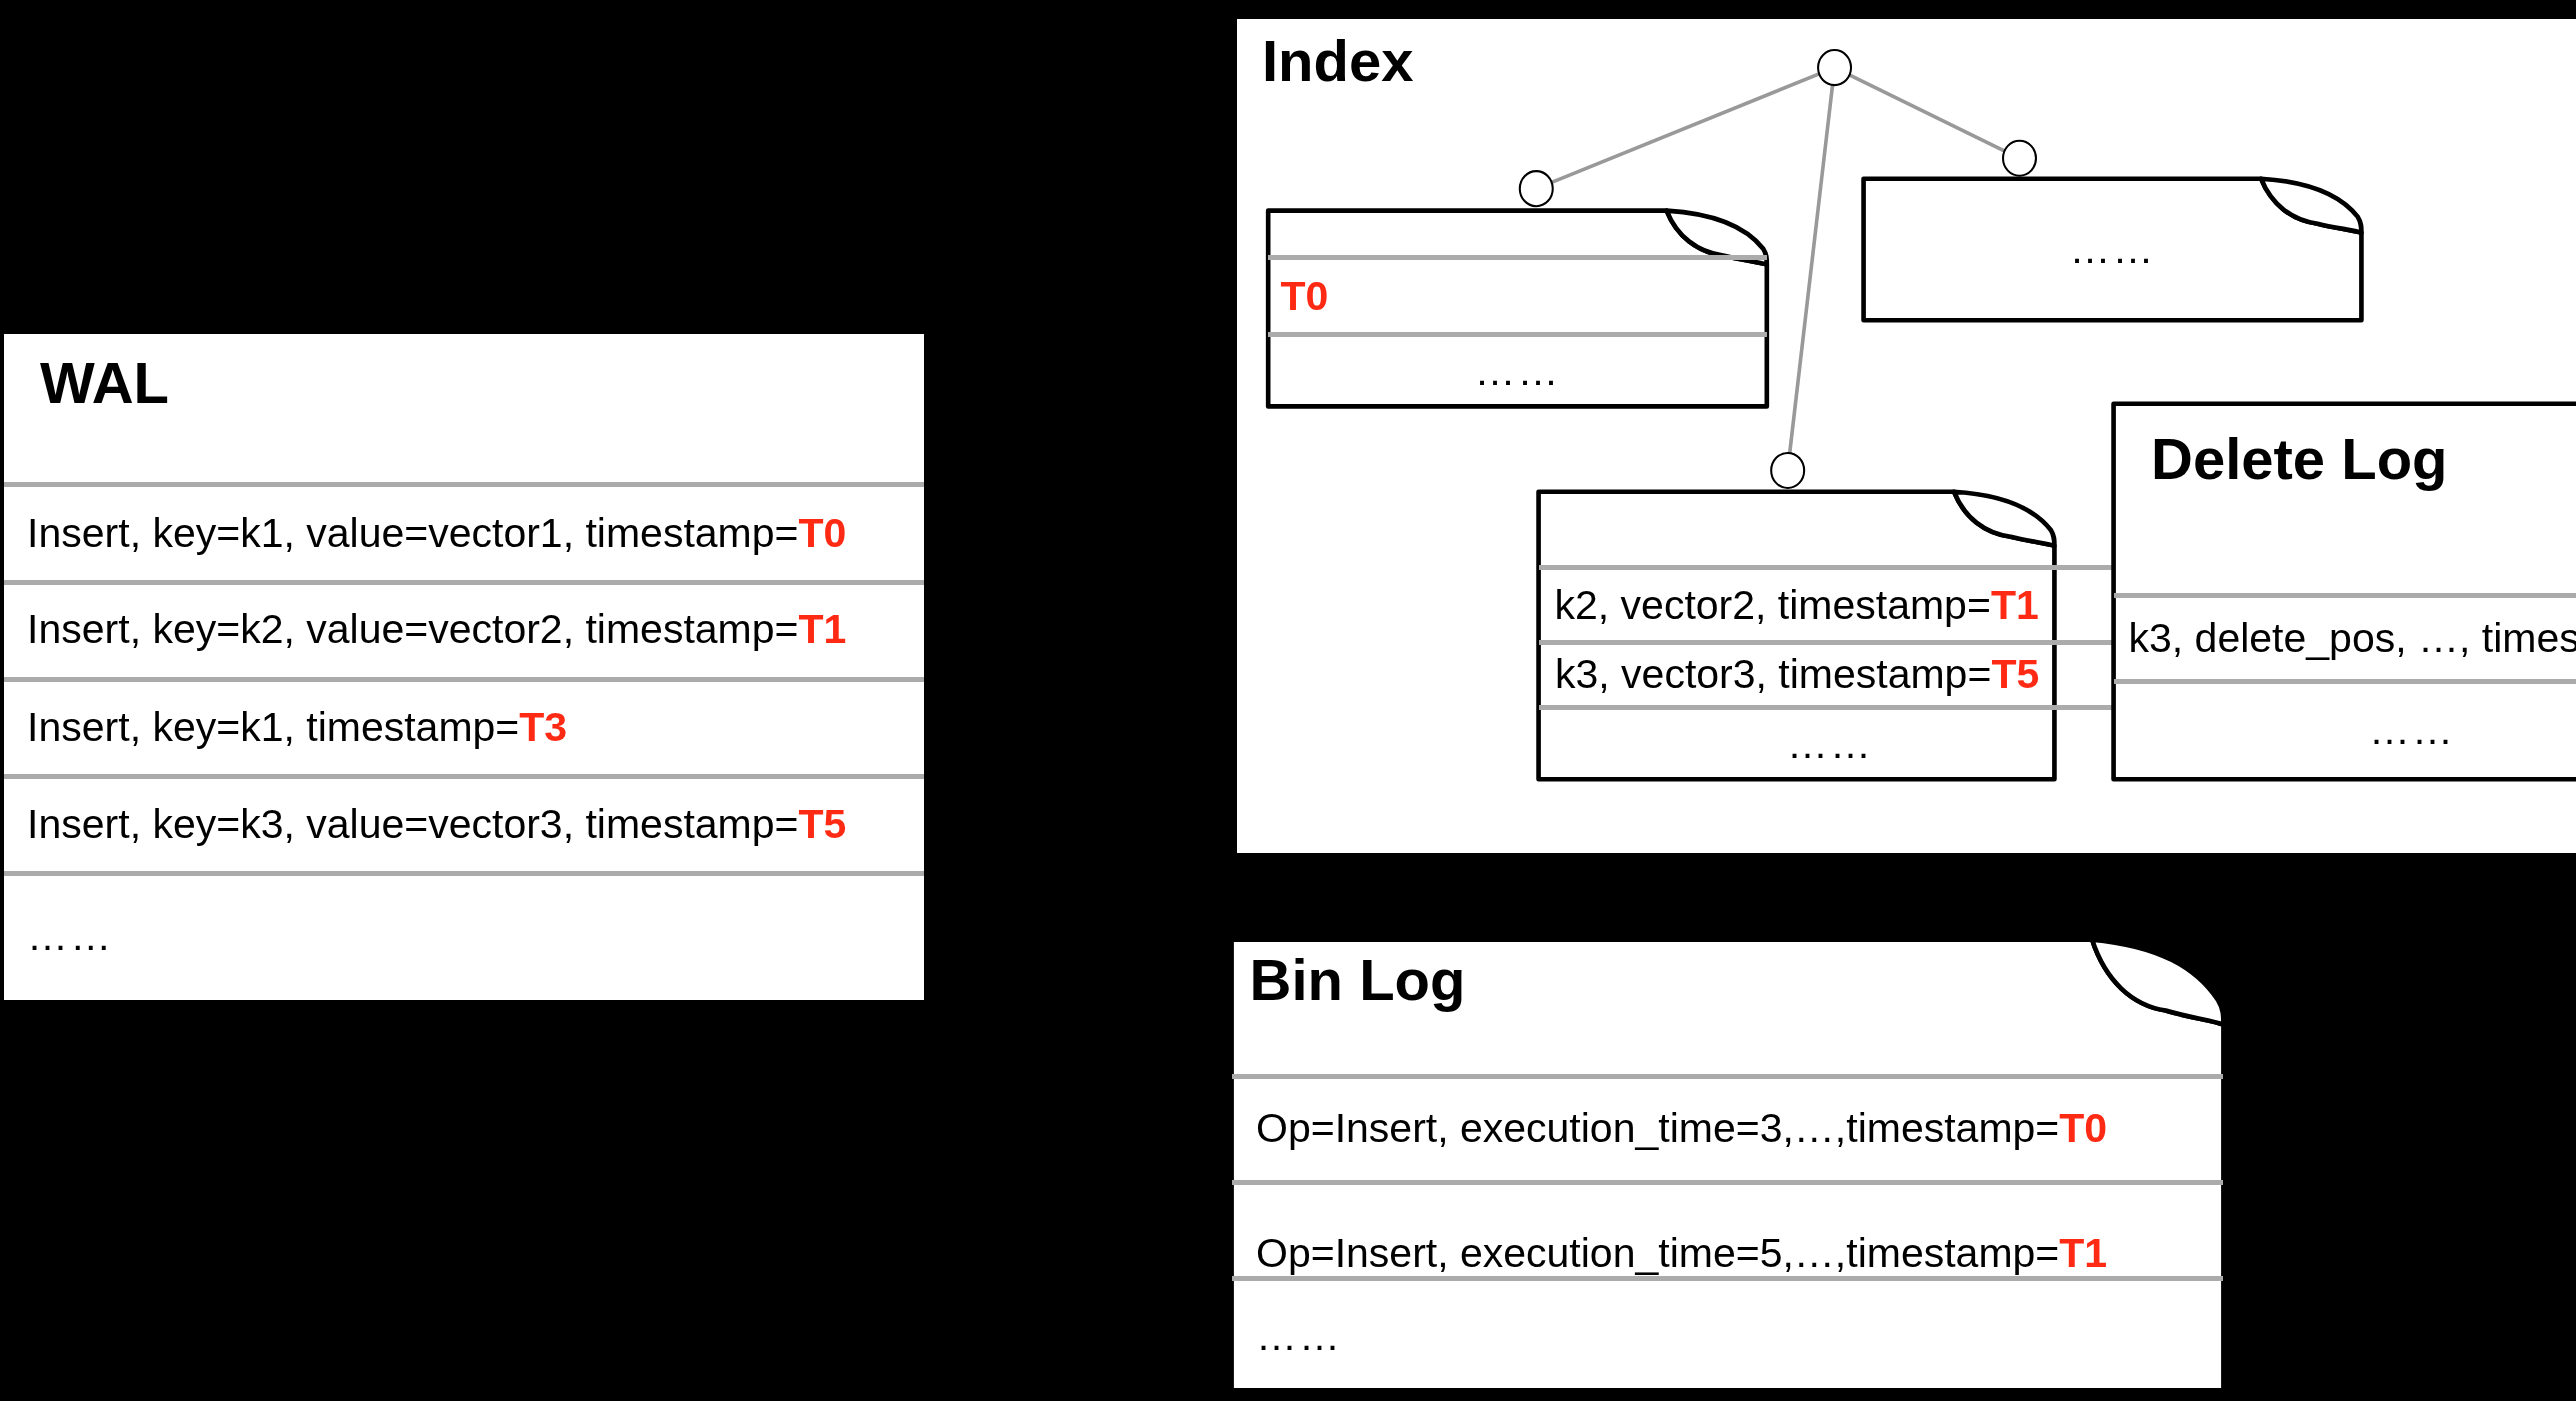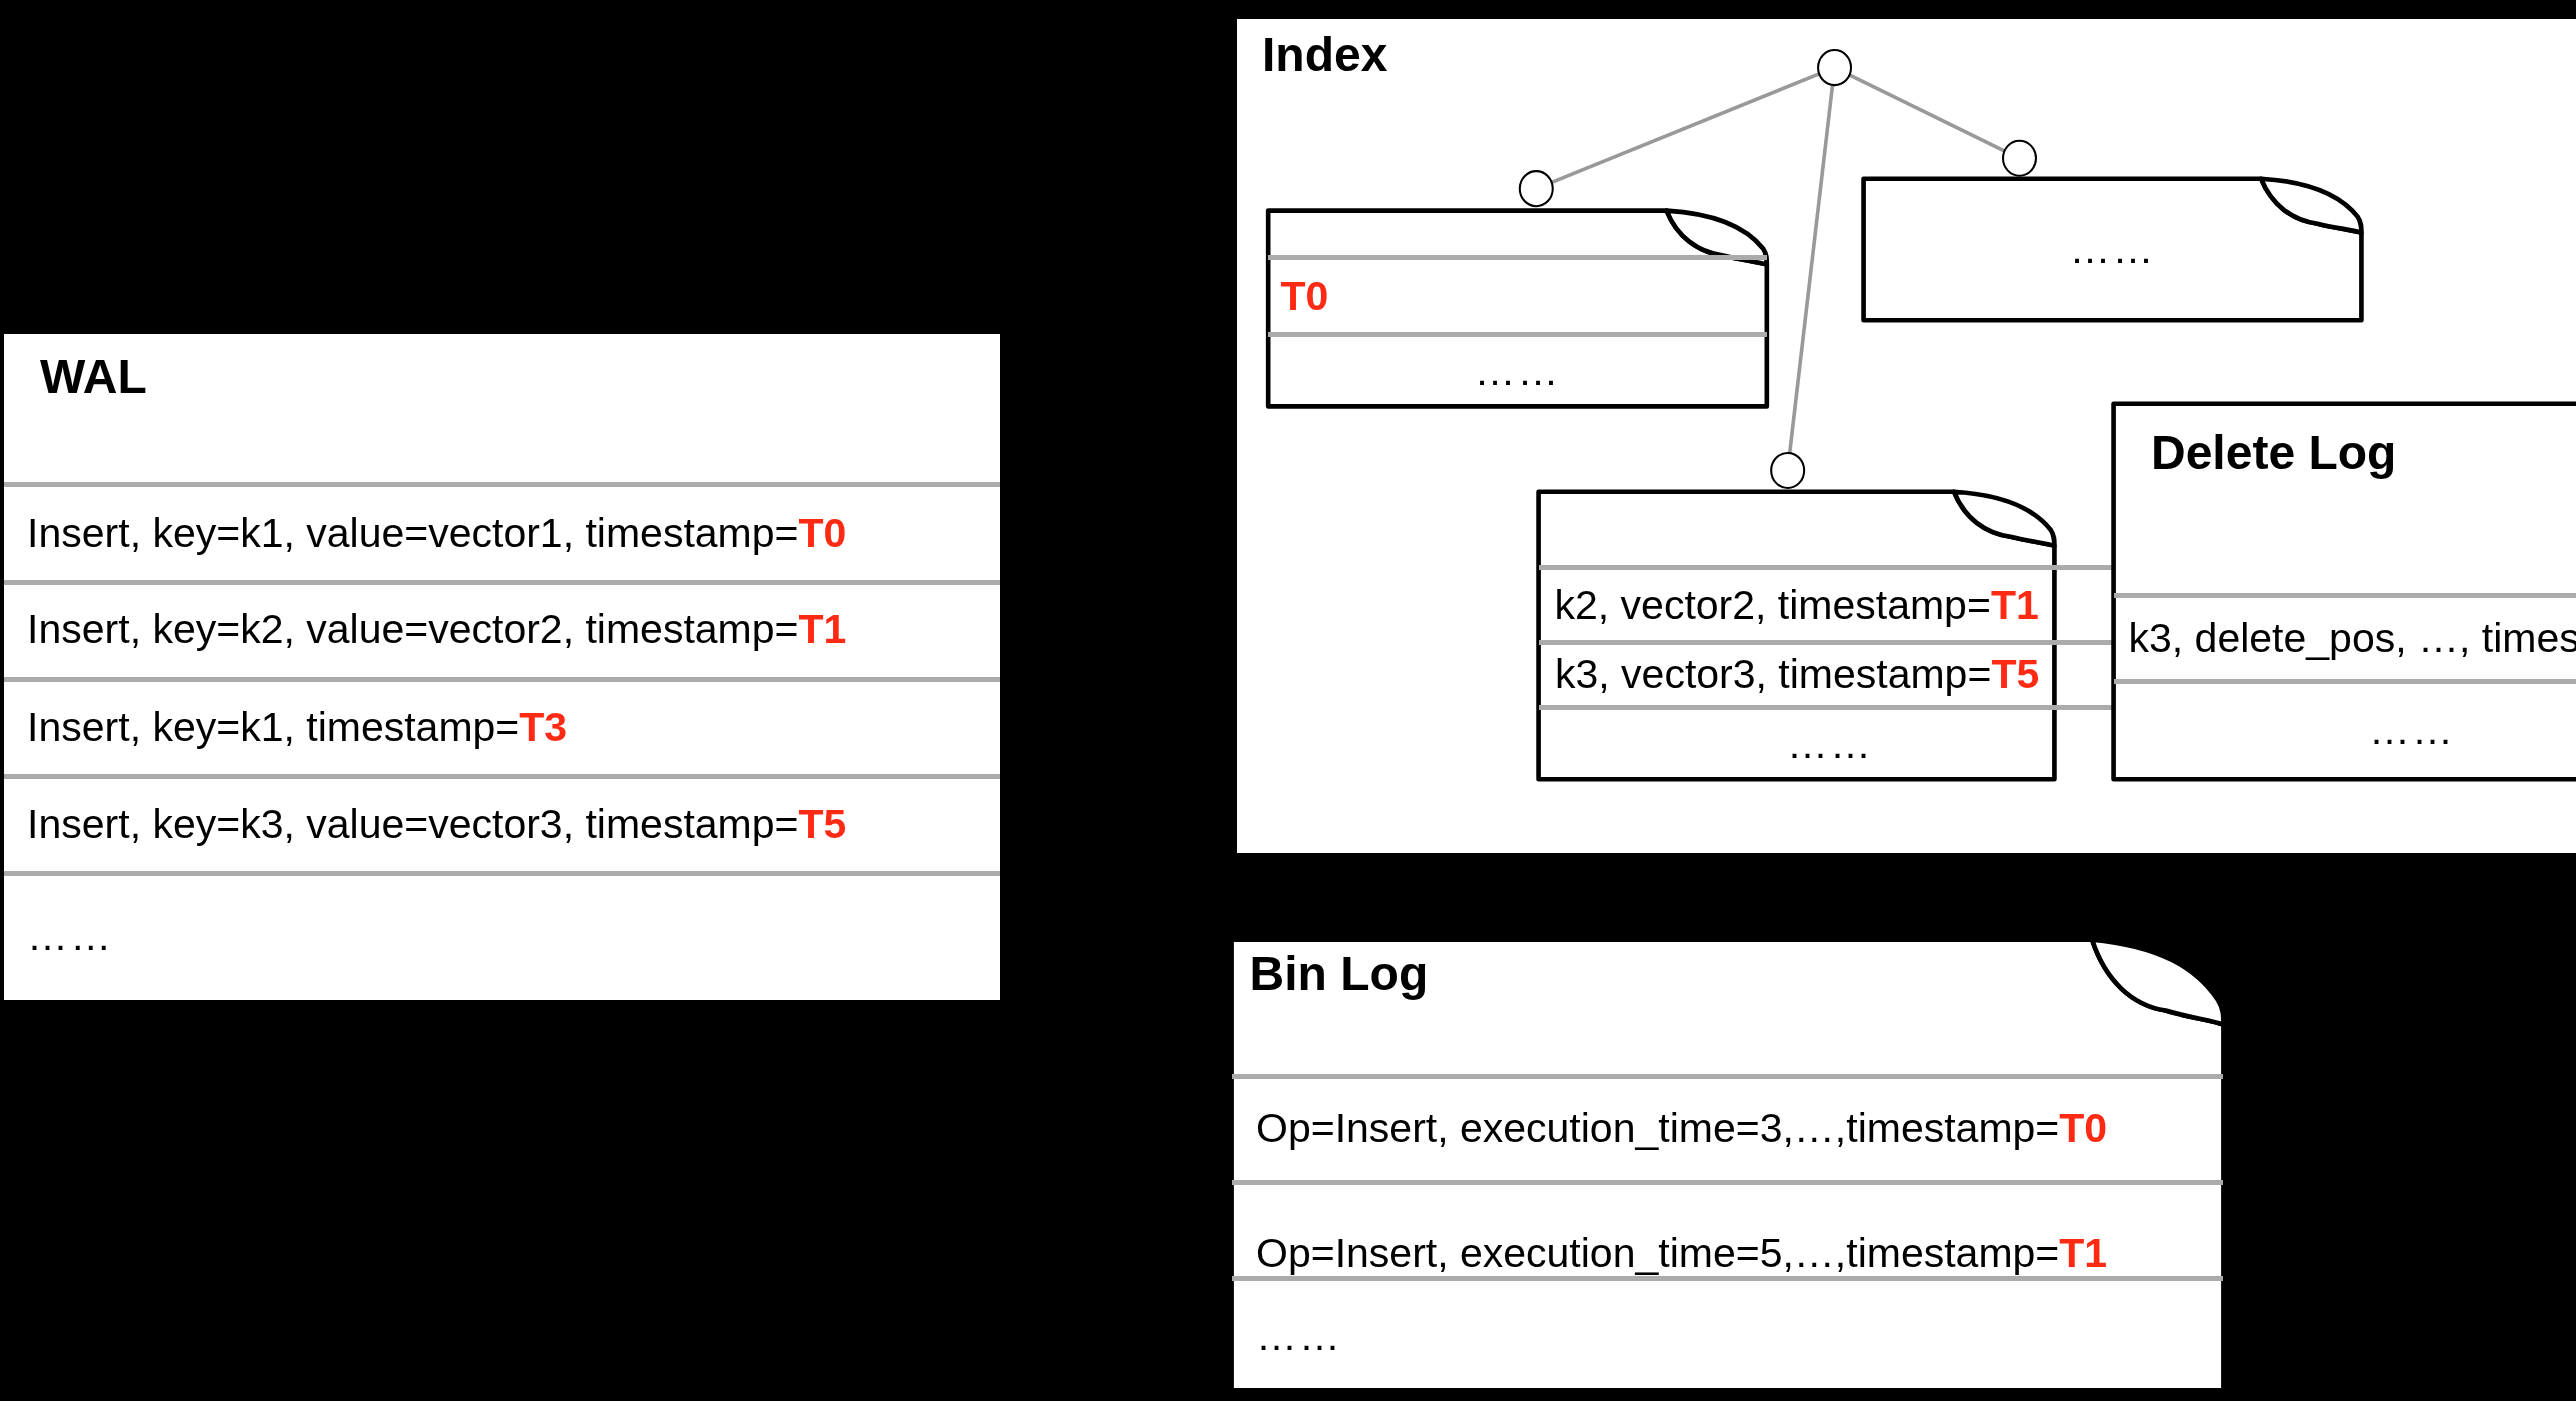--- a/index.html
+++ b/index.html
@@ -20,7 +20,7 @@
   .file{position:absolute;background:transparent;}
   .file svg.doc-shape{position:absolute;left:0;top:0;overflow:visible;}
   .doc-shape path{fill:var(--panel);stroke:var(--ink);stroke-width:9;stroke-linejoin:round;}
-  .title{position:absolute;font-weight:bold;font-size:48px;line-height:1.2;white-space:nowrap;}
+  .title{position:absolute;font-weight:bold;font-size:58px;line-height:1.2;white-space:nowrap;}
   .row{position:absolute;left:0;right:0;display:flex;align-items:center;
        font-size:41px;line-height:1.1;white-space:nowrap;}
   .row.centered{justify-content:center;}

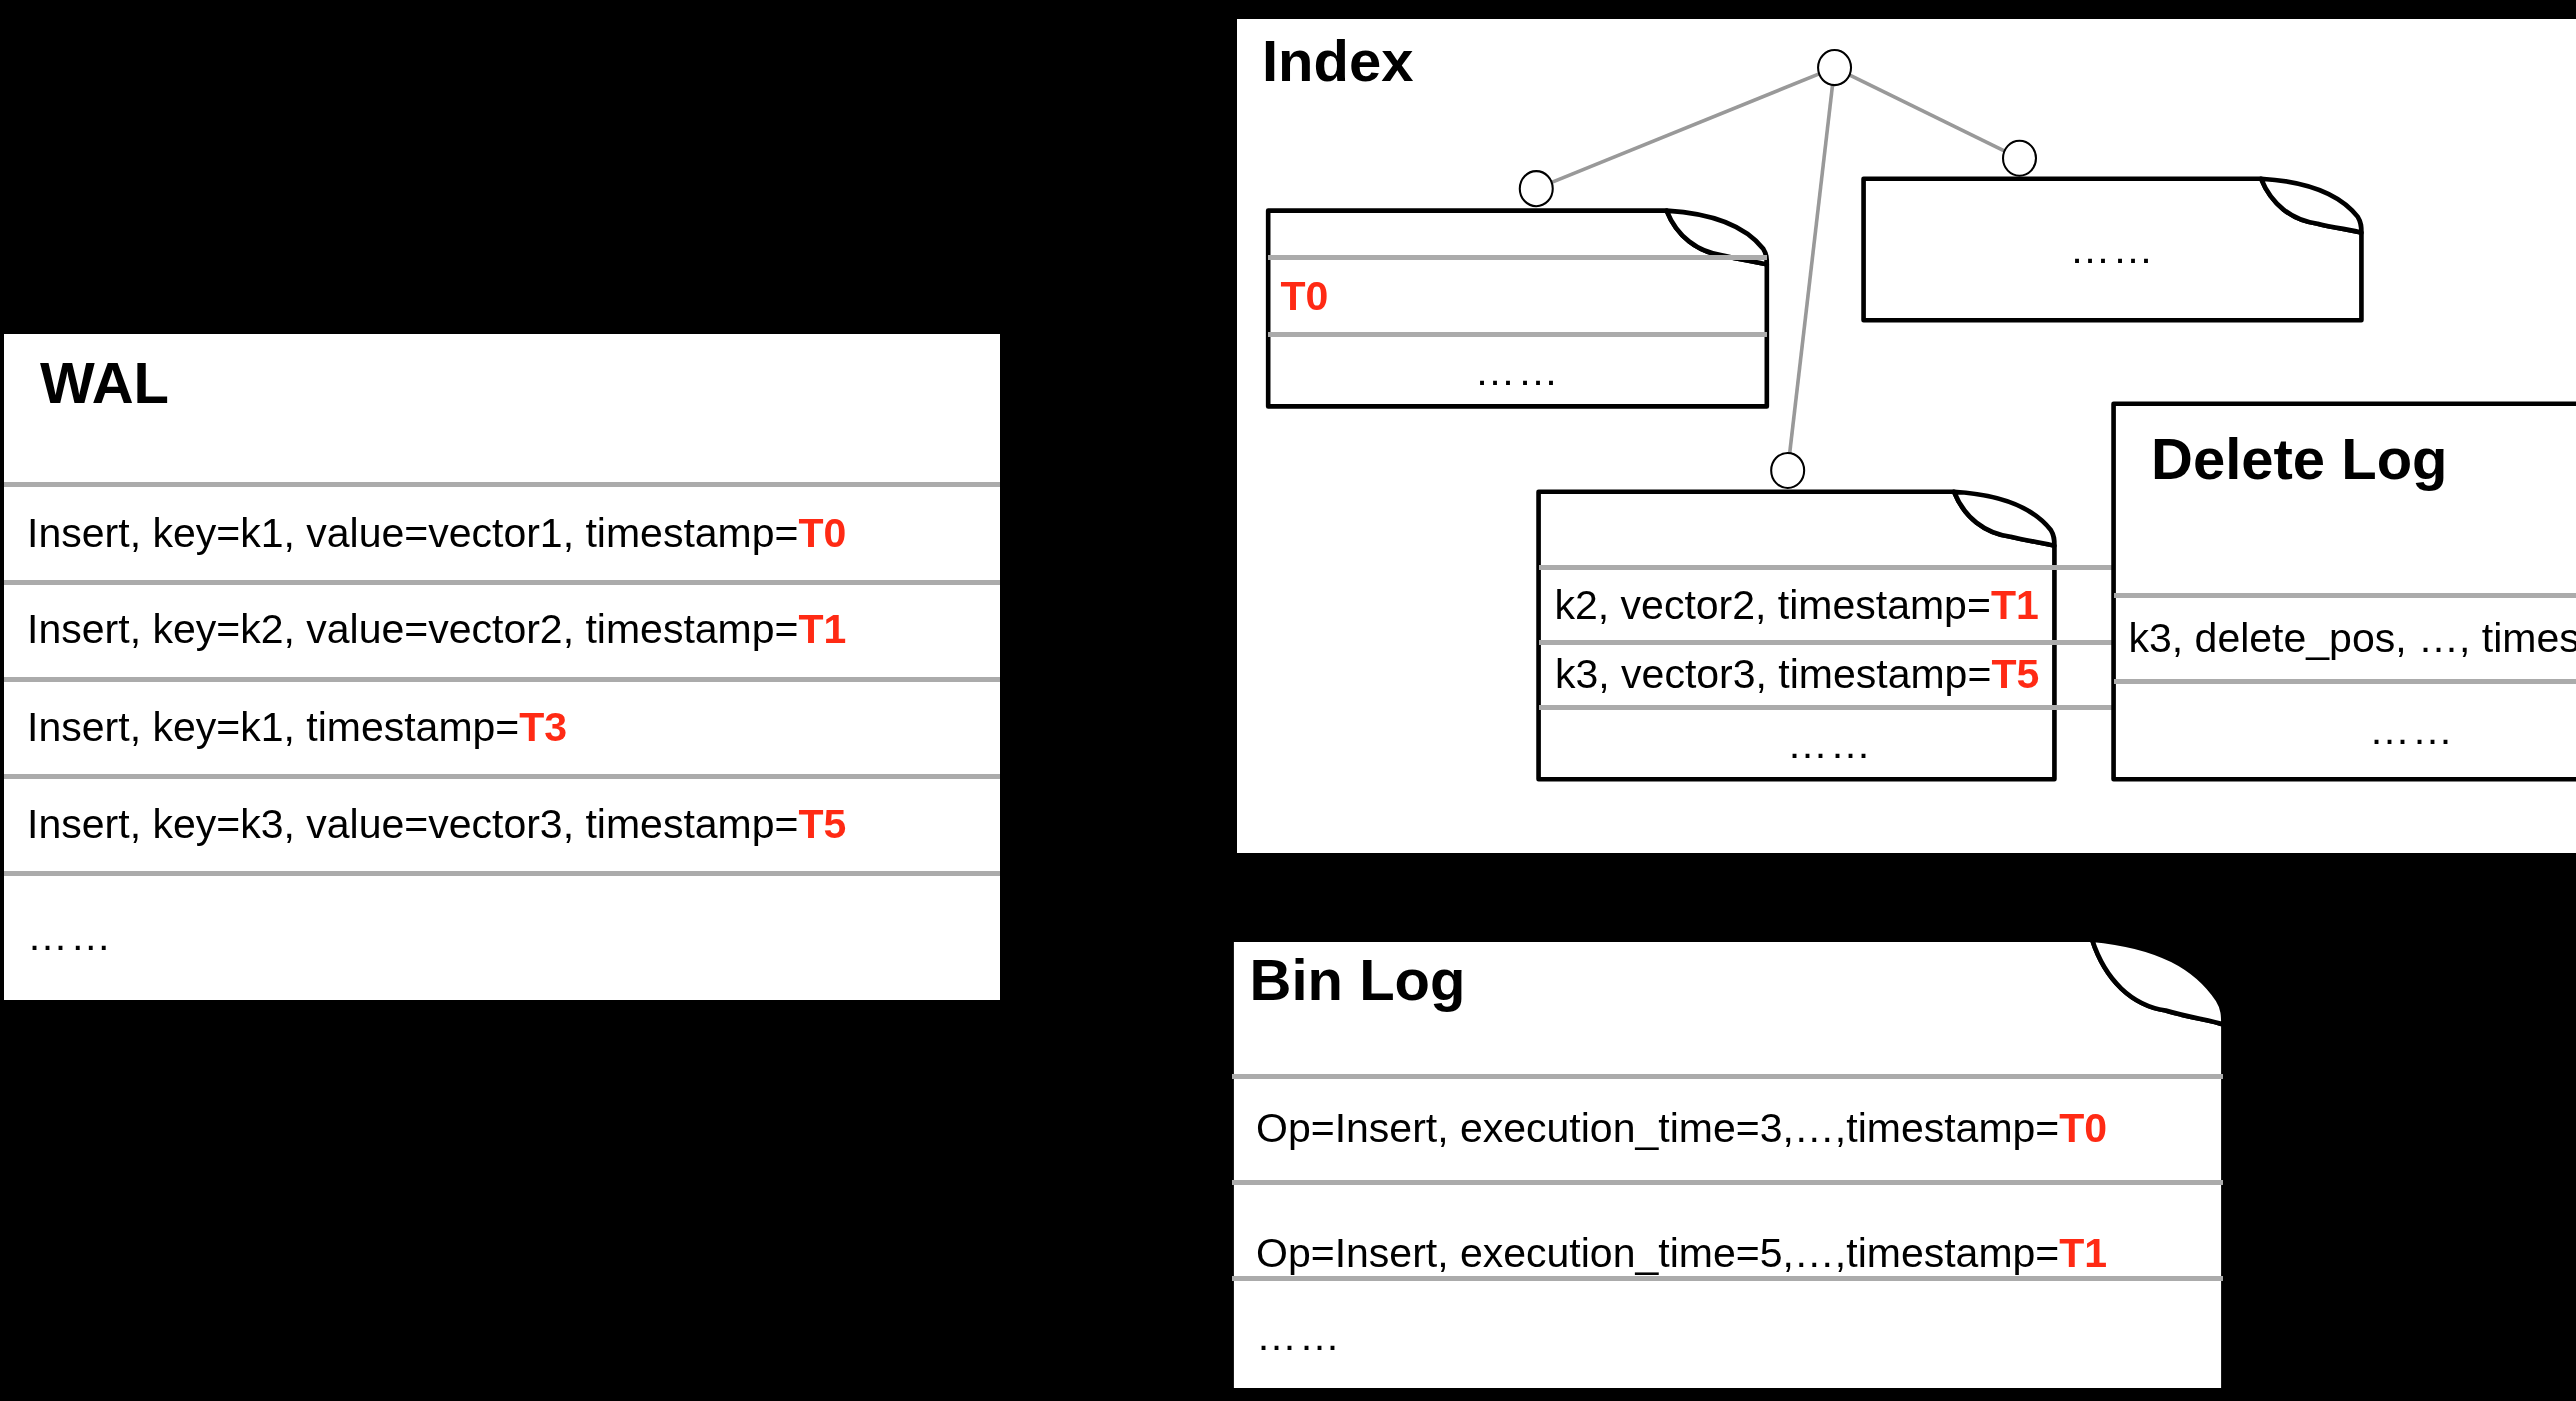--- a/index.html
+++ b/index.html
@@ -29,7 +29,7 @@
   .dots{letter-spacing:2.1px;}
 
   
-  #wal{left:4.1px;top:334px;width:996px;height:666px;}
+  #wal{left:4.1px;top:334px;width:920px;height:666px;}
   #wal .title{left:36px;top:14.4px;}
   #wal .sep1{left:0;right:0;top:148px;}
   #wal .sep2{left:0;right:0;top:246px;}

